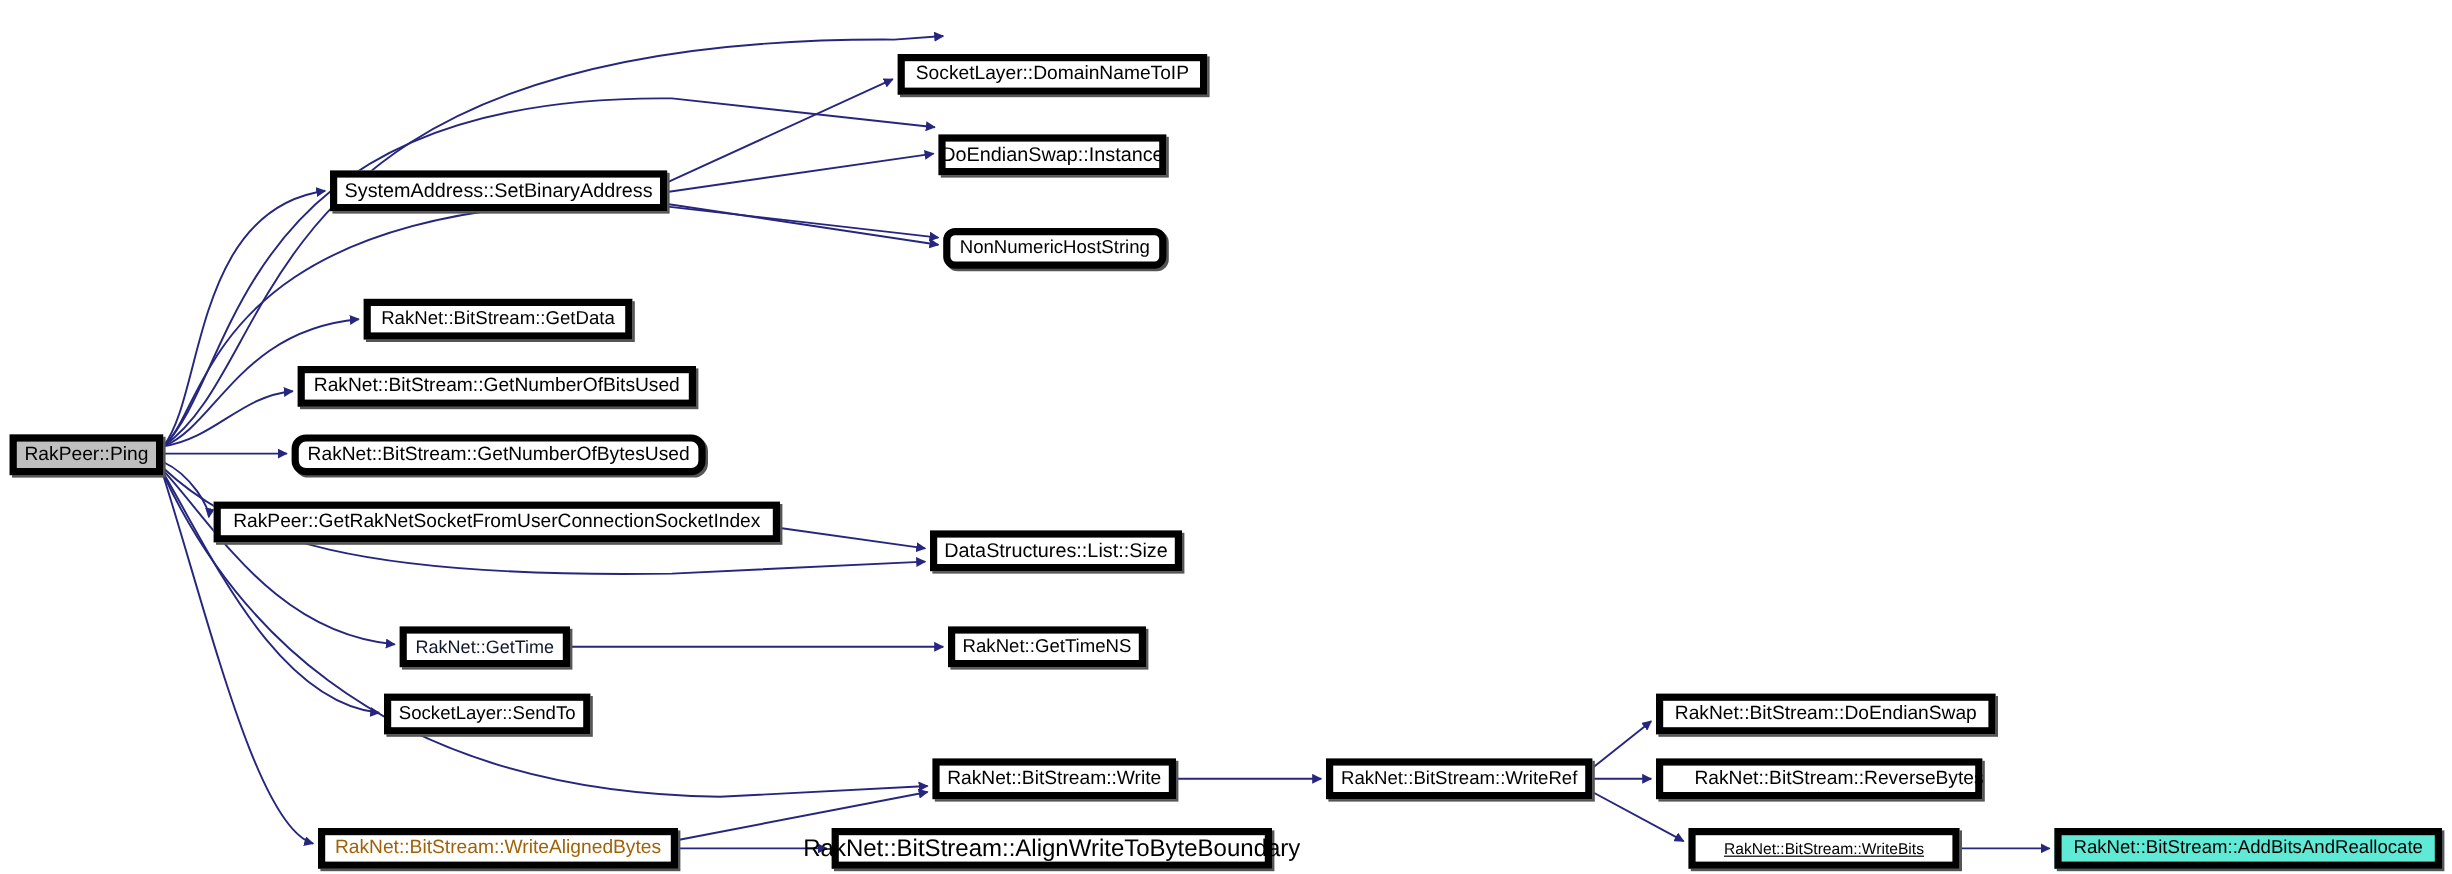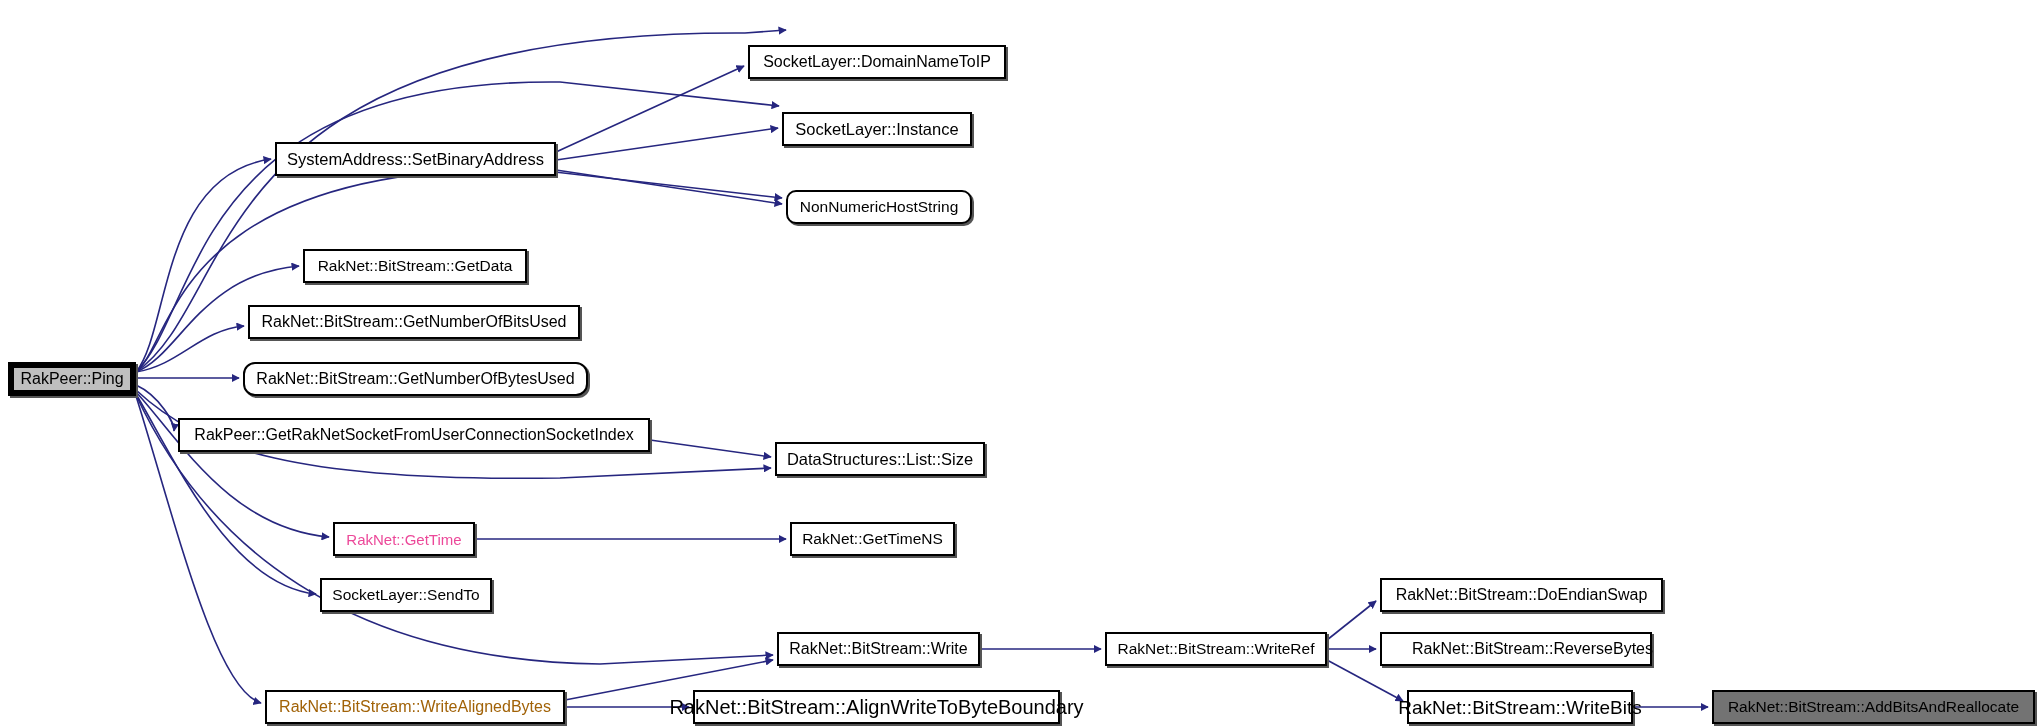--- a/index.html
+++ b/index.html
@@ -29,7 +29,7 @@
   .node {
     position: absolute;
     box-sizing: border-box;
-    border: 2px solid #4c1d95;
+    border: 6px solid #4c1d95;
     background: #ffffff;
     color: #000000;
     font-family: "Liberation Sans", sans-serif;

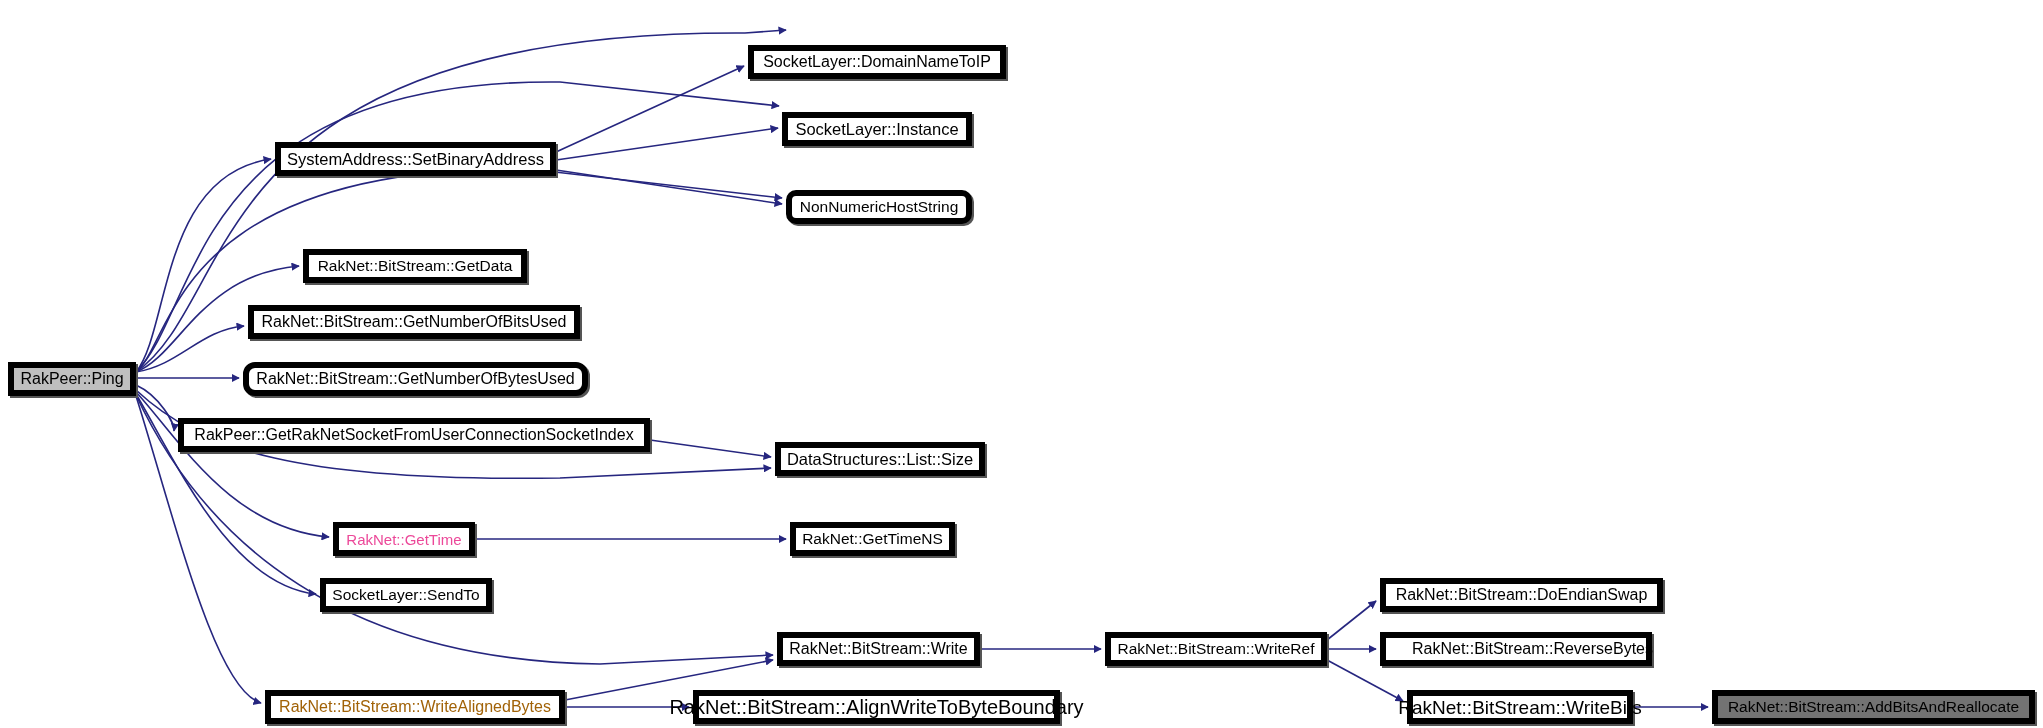--- a/index.html
+++ b/index.html
@@ -101,7 +101,7 @@
         <span class="node-label" style="font-size: 16px;">SocketLayer::DomainNameToIP</span>
       </div>
       <div class="node" style="left: 782px; top: 112px; width: 190px; height: 34px; background: rgb(255, 255, 255); border-color: rgb(0, 0, 0); color: rgb(0, 0, 0); box-shadow: rgb(85, 85, 85) 2px 2px 0px 0px;">
-        <span class="node-label" style="font-size: 16.5px;">SocketLayer::Instance</span>
+        <span class="node-label" style="font-size: 16.5px;">DoEndianSwap::Instance</span>
       </div>
       <div class="node" style="left: 275px; top: 142px; width: 281px; height: 34px; background: rgb(255, 255, 255); border-color: rgb(0, 0, 0); color: rgb(0, 0, 0); box-shadow: rgb(85, 85, 85) 2px 2px 0px 0px;">
         <span class="node-label" style="font-size: 16.5px;">SystemAddress::SetBinaryAddress</span>

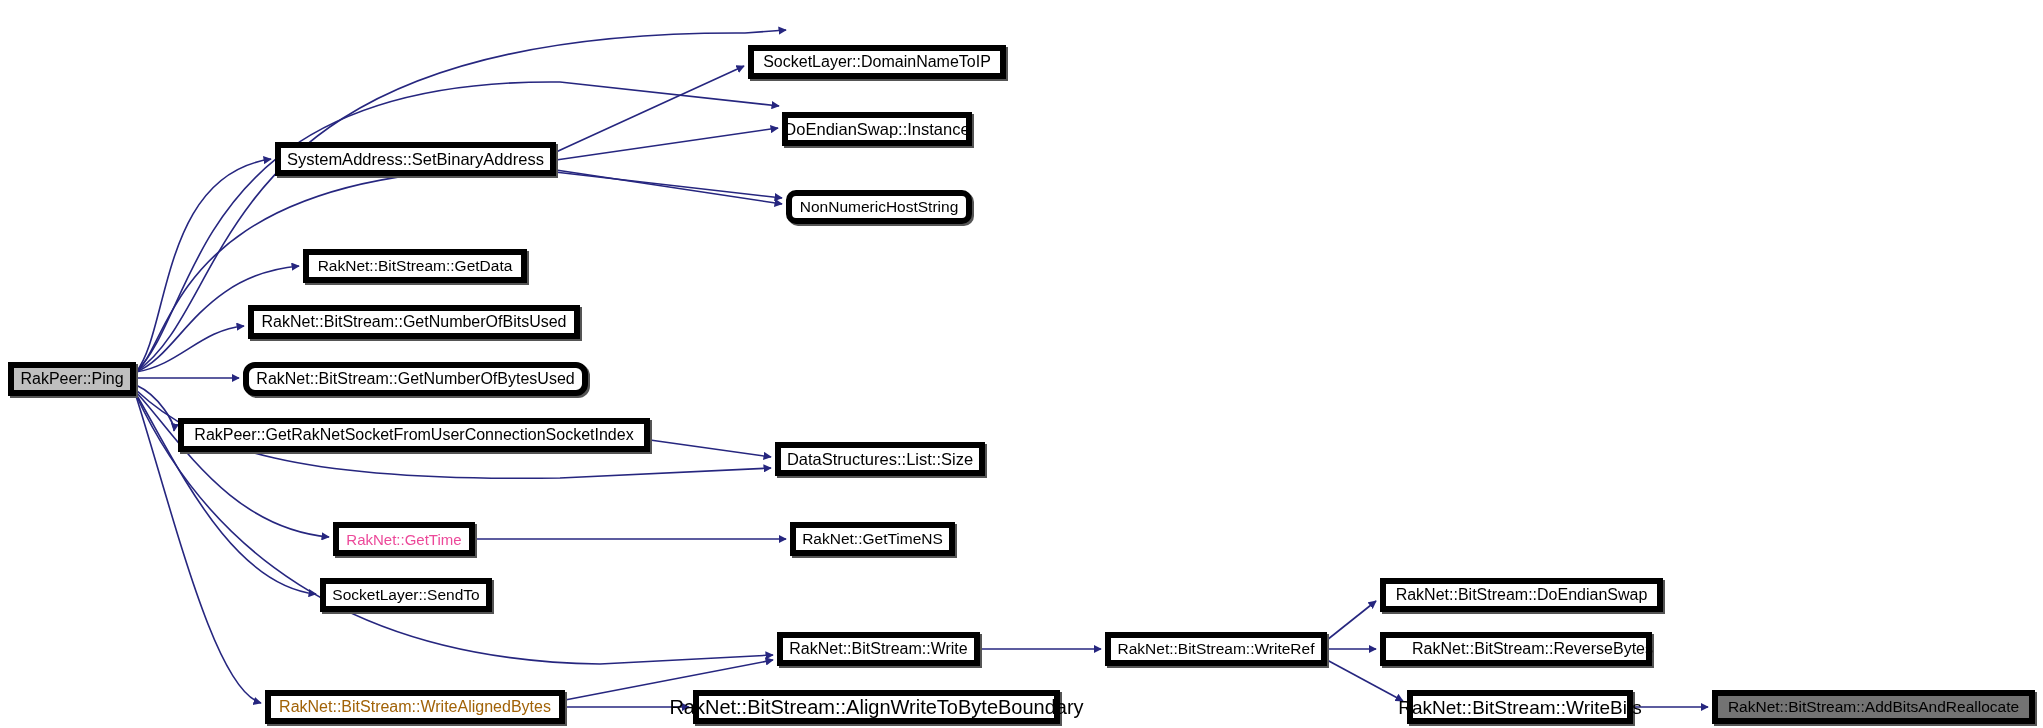--- a/index.html
+++ b/index.html
@@ -124,7 +124,7 @@
       <div class="node" style="left: 775px; top: 442px; width: 210px; height: 34px; background: rgb(255, 255, 255); border-color: rgb(0, 0, 0); color: rgb(0, 0, 0); box-shadow: rgb(85, 85, 85) 2px 2px 0px 0px;">
         <span class="node-label" style="font-size: 16.5px;">DataStructures::List::Size</span>
       </div>
-      <div class="node" style="left: 333px; top: 522px; width: 142px; height: 34px; background: rgb(255, 255, 255); border-color: rgb(0, 0, 0); color: #ec4899; box-shadow: rgb(85, 85, 85) 2px 2px 0px 0px;">
+      <div class="node" style="left: 333px; top: 522px; width: 142px; height: 34px; background: rgb(255, 255, 255); border-color: rgb(0, 0, 0); color: #0f172a; box-shadow: rgb(85, 85, 85) 2px 2px 0px 0px;">
         <span class="node-label" style="font-size: 15px;">RakNet::GetTime</span>
       </div>
       <div class="node" style="left: 790px; top: 522px; width: 165px; height: 34px; background: rgb(255, 255, 255); border-color: rgb(0, 0, 0); color: rgb(0, 0, 0); box-shadow: rgb(85, 85, 85) 2px 2px 0px 0px; text-align: right;">

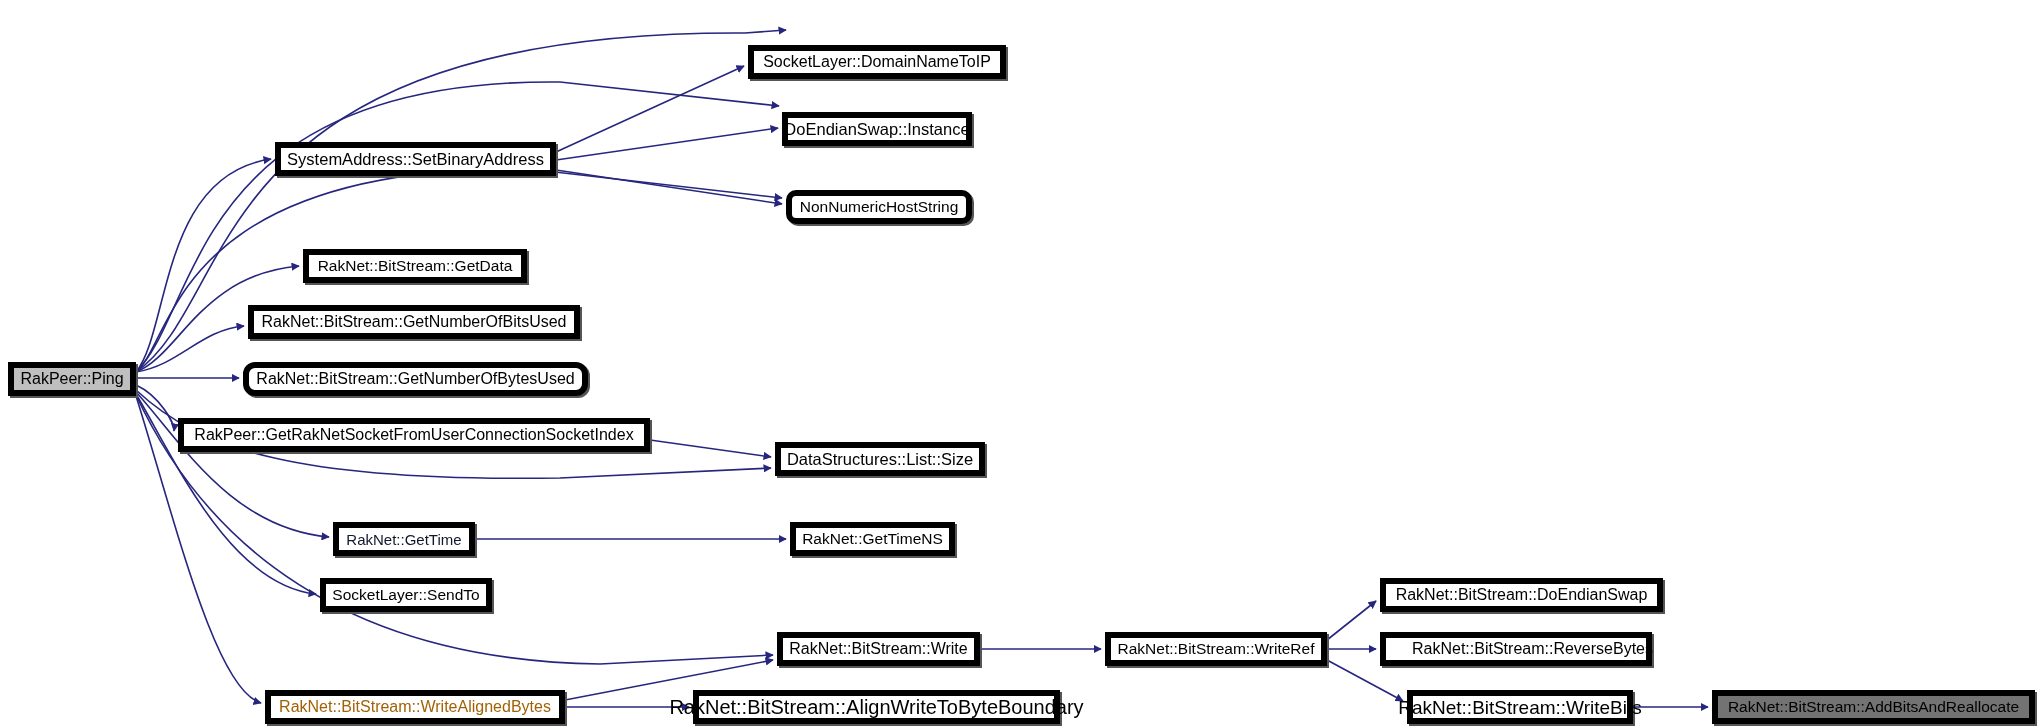--- a/index.html
+++ b/index.html
@@ -146,7 +146,7 @@
         <span class="node-label" style="font-size: 16px;">RakNet::BitStream::ReverseBytes</span>
       </div>
       <div class="node" style="left: 1407px; top: 690px; width: 226px; height: 34px; background: rgb(255, 255, 255); border-color: rgb(0, 0, 0); color: rgb(0, 0, 0); box-shadow: rgb(85, 85, 85) 2px 2px 0px 0px;">
-        <span class="node-label" style="font-size: 19px;">RakNet::BitStream::WriteBits</span>
+        <span class="node-label" style="font-size: 13px; text-decoration: underline;">RakNet::BitStream::WriteBits</span>
       </div>
       <div class="node" style="left: 265px; top: 690px; width: 300px; height: 34px; background: rgb(255, 255, 255); border-color: rgb(0, 0, 0); color: #a16207; box-shadow: rgb(85, 85, 85) 2px 2px 0px 0px;">
         <span class="node-label" style="font-size: 16px;">RakNet::BitStream::WriteAlignedBytes</span>

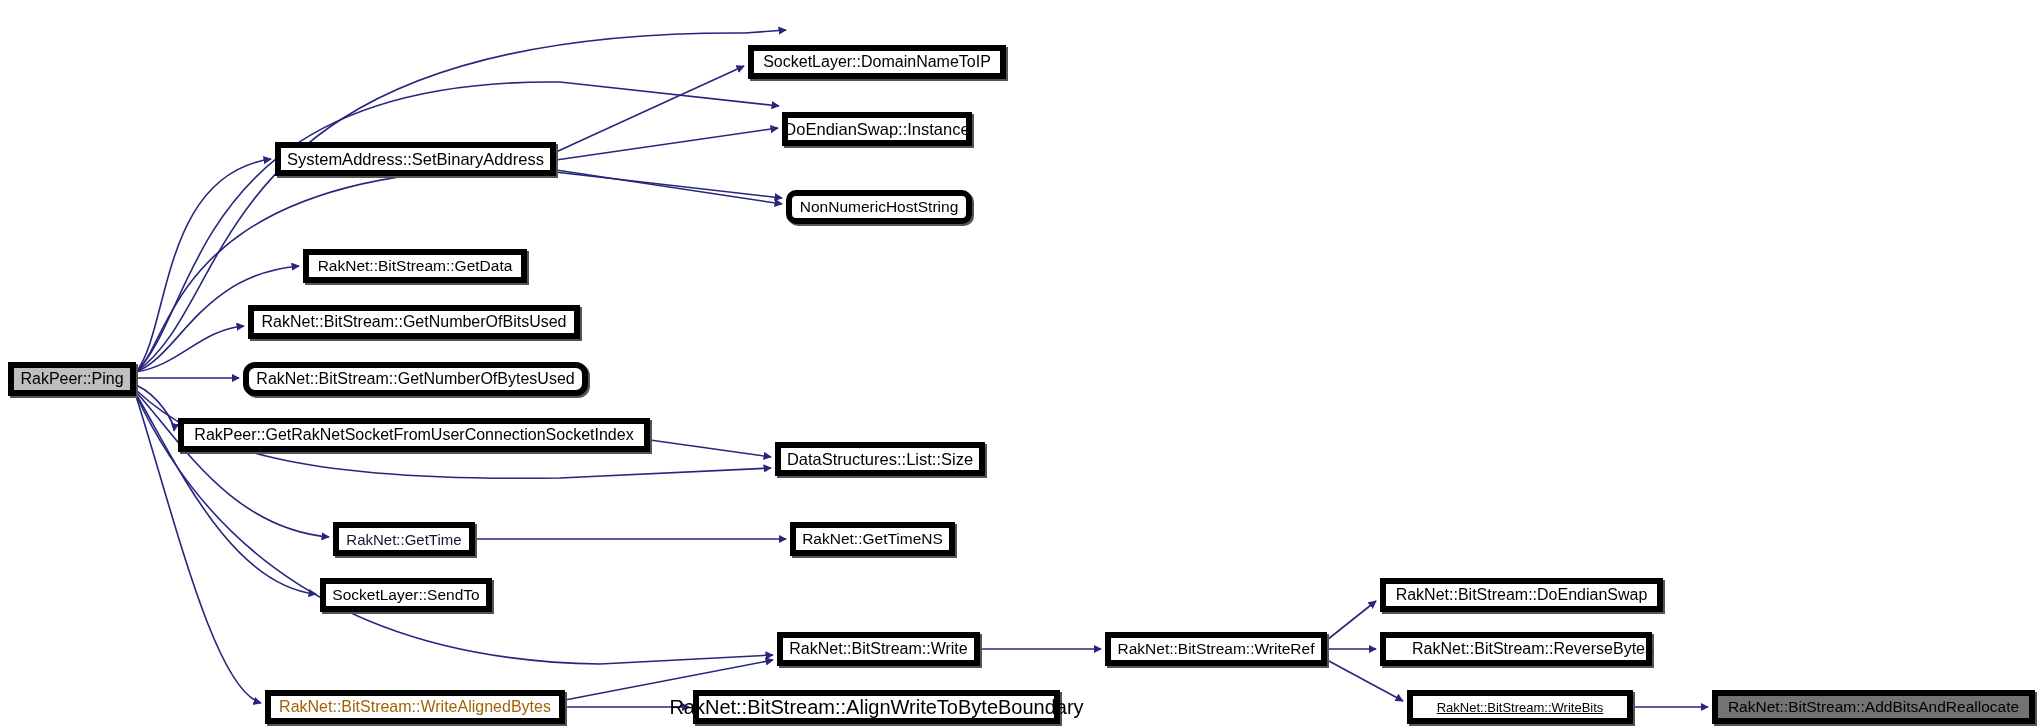--- a/index.html
+++ b/index.html
@@ -154,7 +154,7 @@
       <div class="node" style="left: 693px; top: 690px; width: 367px; height: 34px; background: rgb(255, 255, 255); border-color: rgb(0, 0, 0); color: rgb(0, 0, 0); box-shadow: rgb(85, 85, 85) 2px 2px 0px 0px;">
         <span class="node-label" style="font-size: 20px;">RakNet::BitStream::AlignWriteToByteBoundary</span>
       </div>
-      <div class="node" style="left: 1712px; top: 690px; width: 323px; height: 34px; background: #737373; border-color: rgb(0, 0, 0); color: rgb(0, 0, 0); box-shadow: rgb(85, 85, 85) 2px 2px 0px 0px;">
+      <div class="node" style="left: 1712px; top: 690px; width: 323px; height: 34px; background: #5eead4; border-color: rgb(0, 0, 0); color: rgb(0, 0, 0); box-shadow: rgb(85, 85, 85) 2px 2px 0px 0px;">
         <span class="node-label" style="font-size: 15.5px;">RakNet::BitStream::AddBitsAndReallocate</span>
       </div>
     </div>

